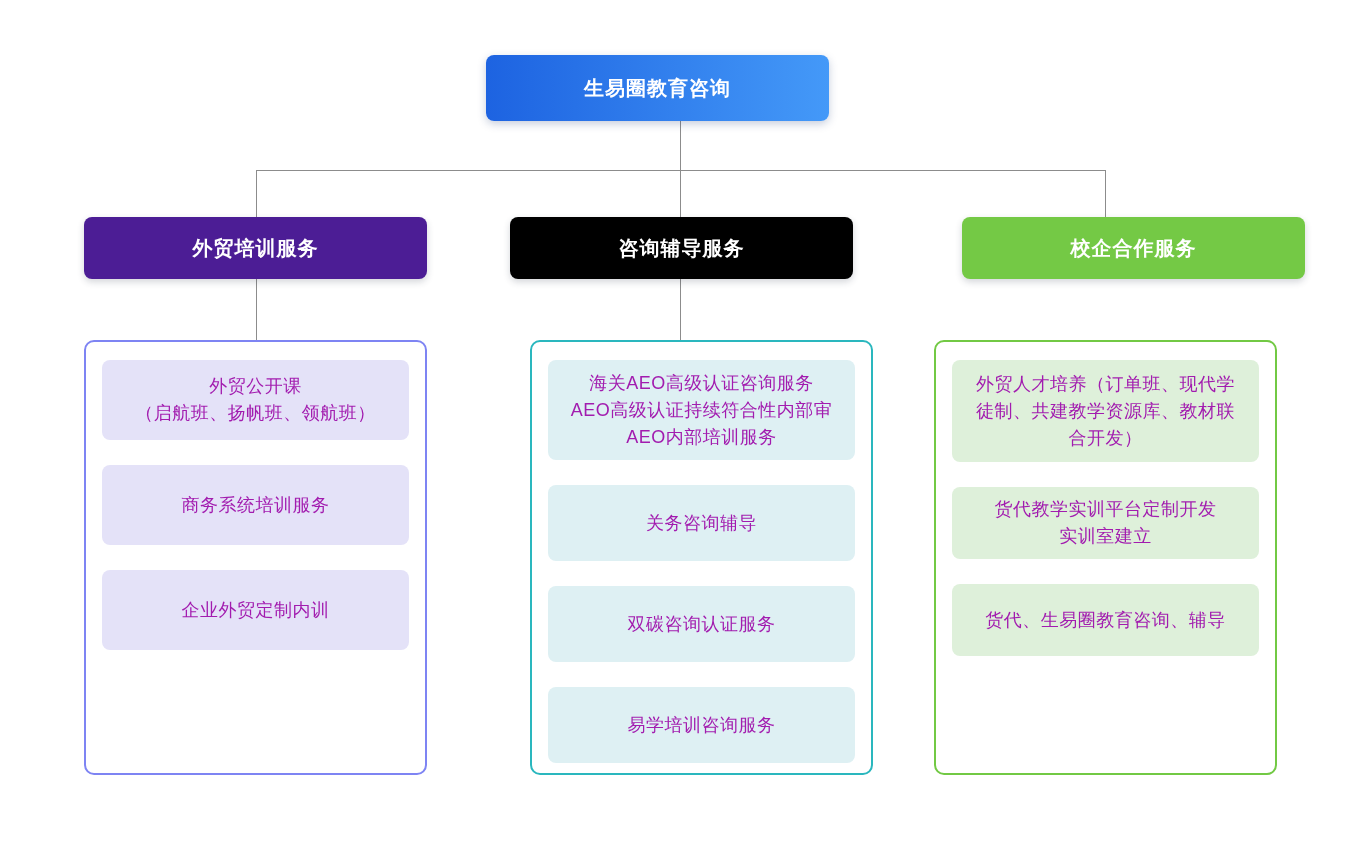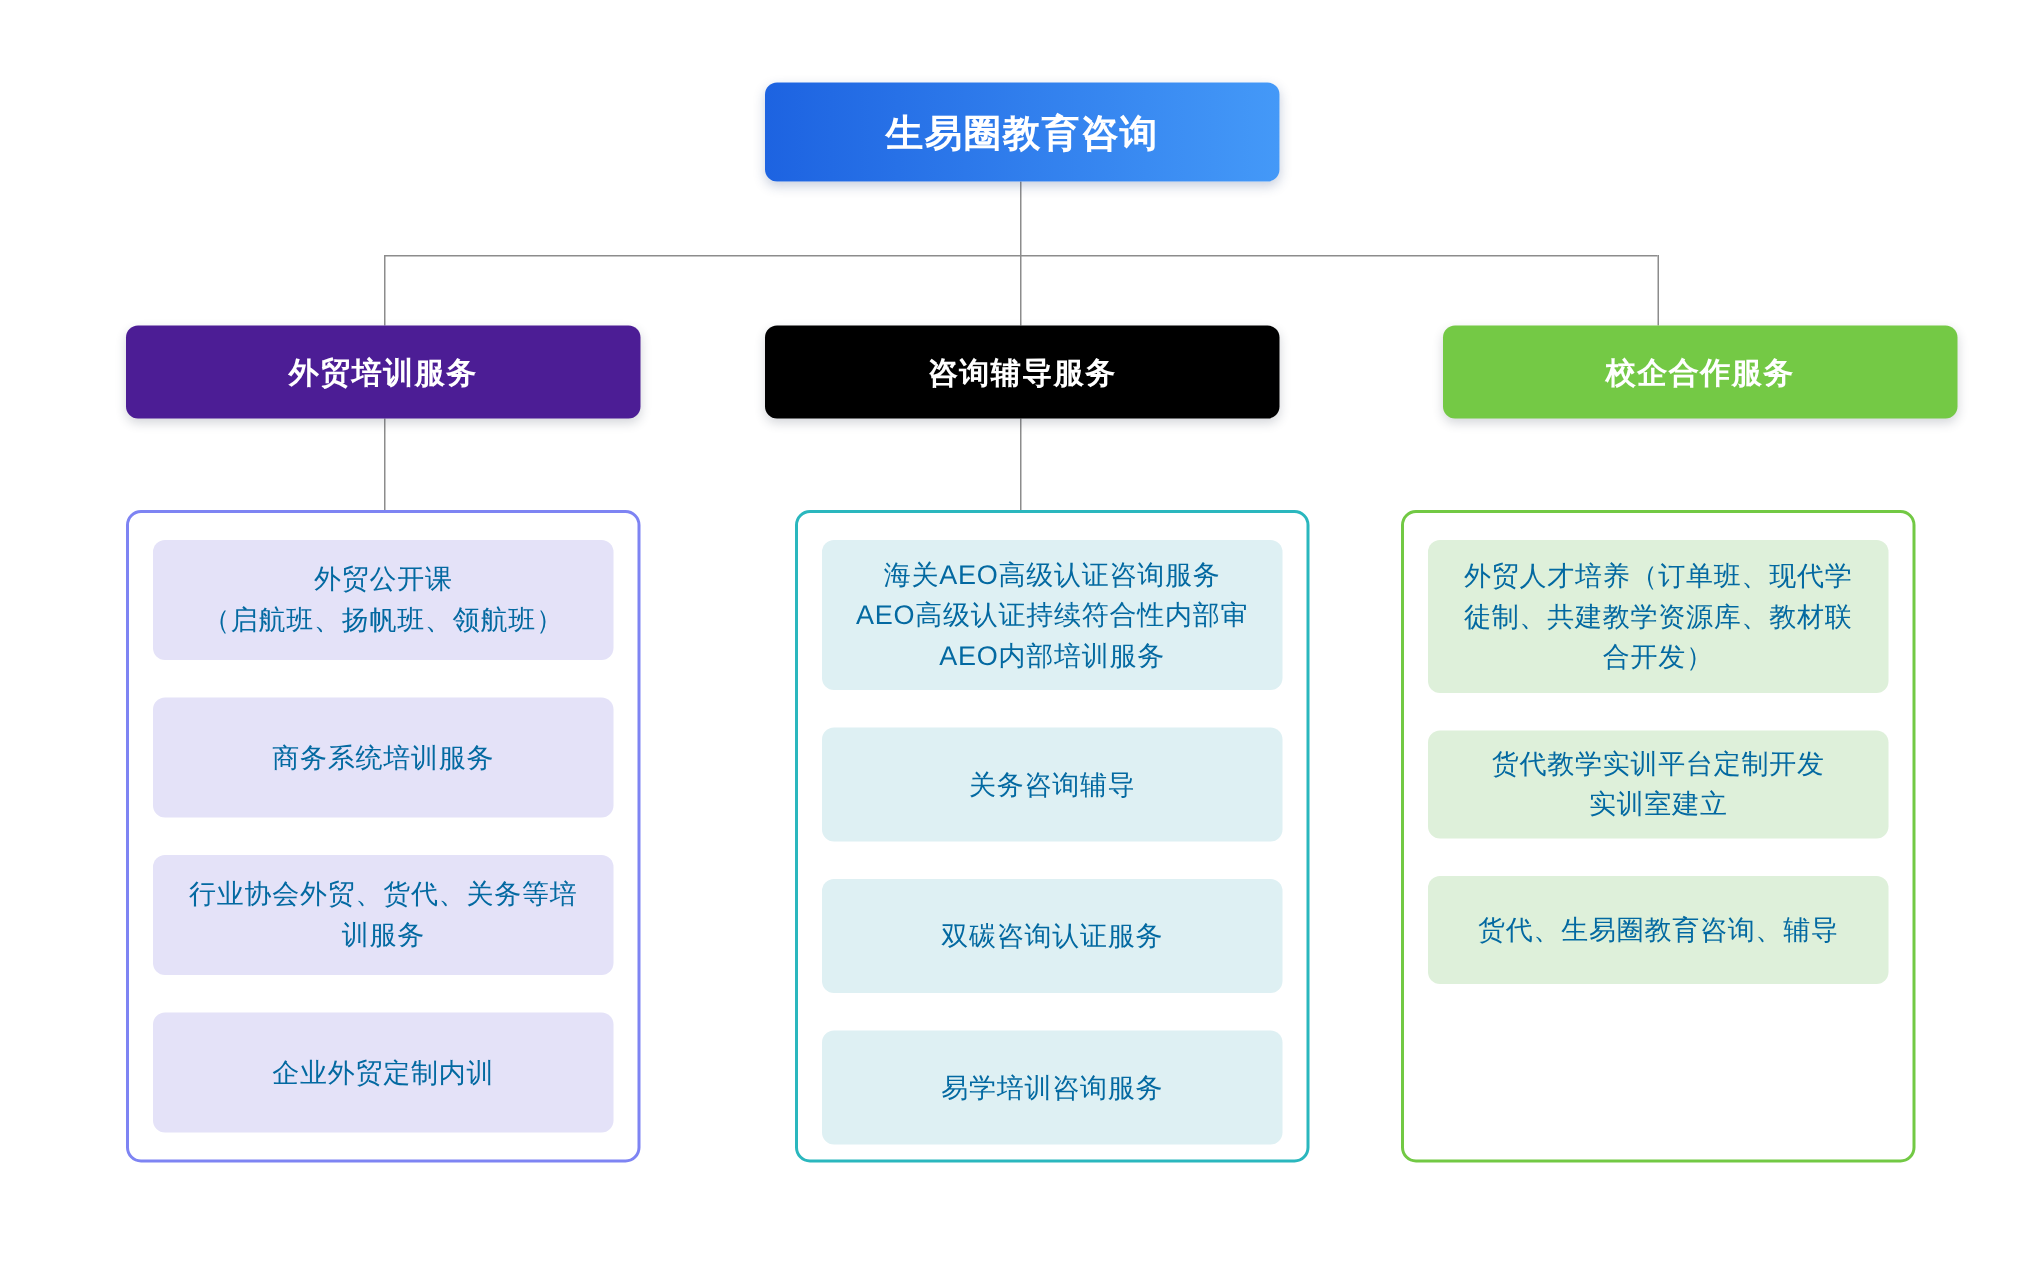--- a/index.html
+++ b/index.html
@@ -14,10 +14,10 @@
 
   
   .root-box{
-    position:absolute;left:510px;top:55px;width:343px;height:66px;
+    position:absolute;left:486px;top:55px;width:343px;height:66px;
     background:linear-gradient(90deg,#1d63e1,#4499f8);
     border-radius:8px;display:flex;align-items:center;justify-content:center;
-    color:#ffffff;font-size:25px;font-weight:bold;letter-spacing:1px;
+    color:#ffffff;font-size:20px;font-weight:bold;letter-spacing:1px;
     box-shadow:0 3px 8px rgba(30,60,120,0.25);
   }
 

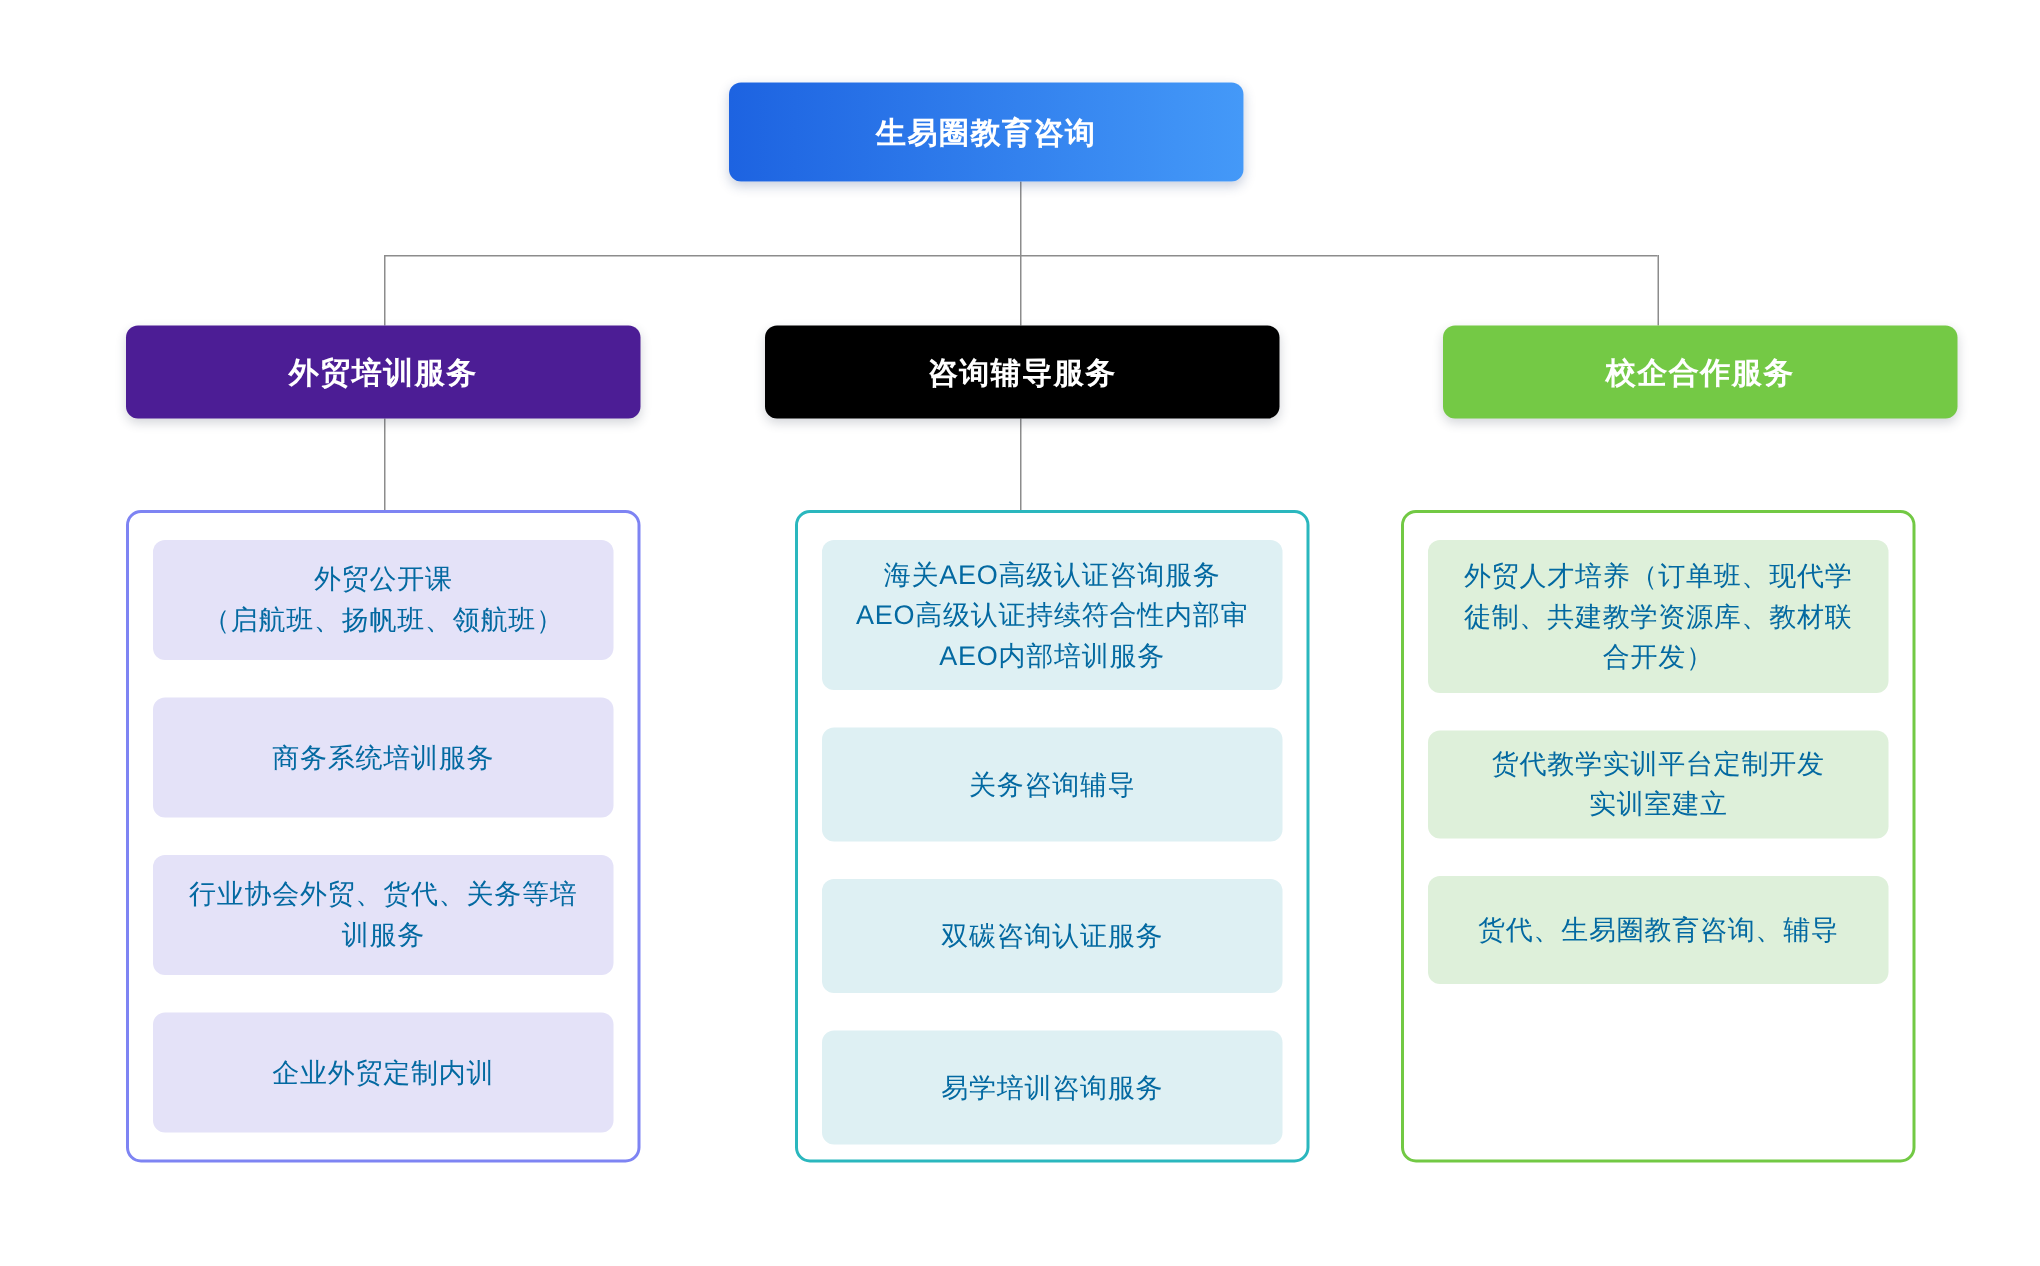--- a/index.html
+++ b/index.html
@@ -45,7 +45,7 @@
   
   .item{
     border-radius:8px;display:flex;align-items:center;justify-content:center;
-    text-align:center;font-size:18px;color:#0369a1;line-height:1.5;
+    text-align:center;font-size:18px;color:#a21caf;line-height:1.5;
     letter-spacing:0.5px;white-space:pre-line;padding:0 20px;box-sizing:border-box;
     flex:0 0 auto;
   }

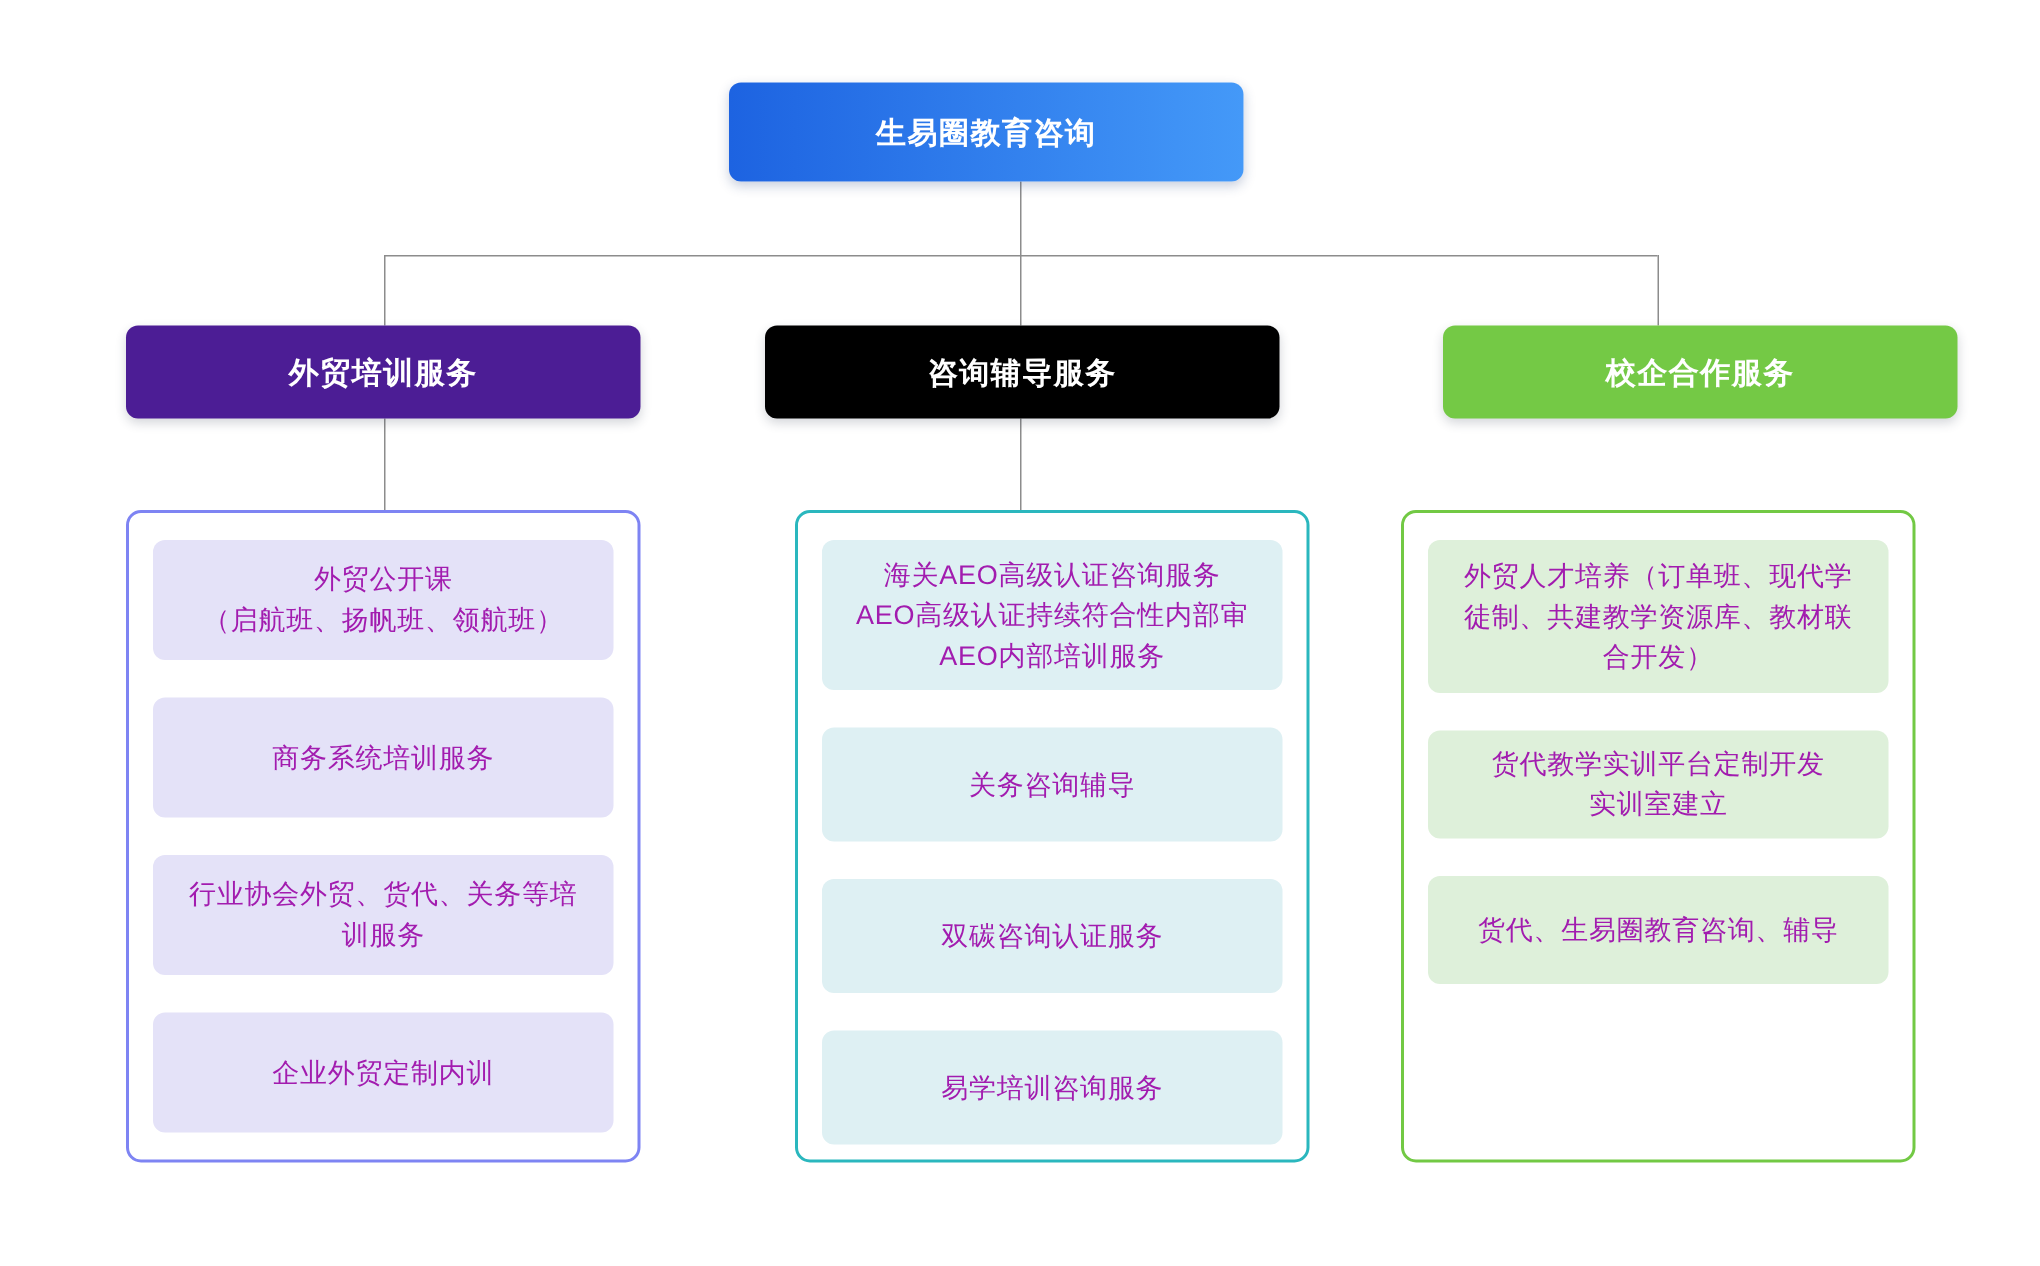--- a/index.html
+++ b/index.html
@@ -86,7 +86,6 @@
     <div class="item h80">外贸公开课
 （启航班、扬帆班、领航班）</div>
     <div class="item h80">商务系统培训服务</div>
-    <div class="item h80">行业协会外贸、货代、关务等培训服务</div>
     <div class="item h80">企业外贸定制内训</div>
   </div>
 

